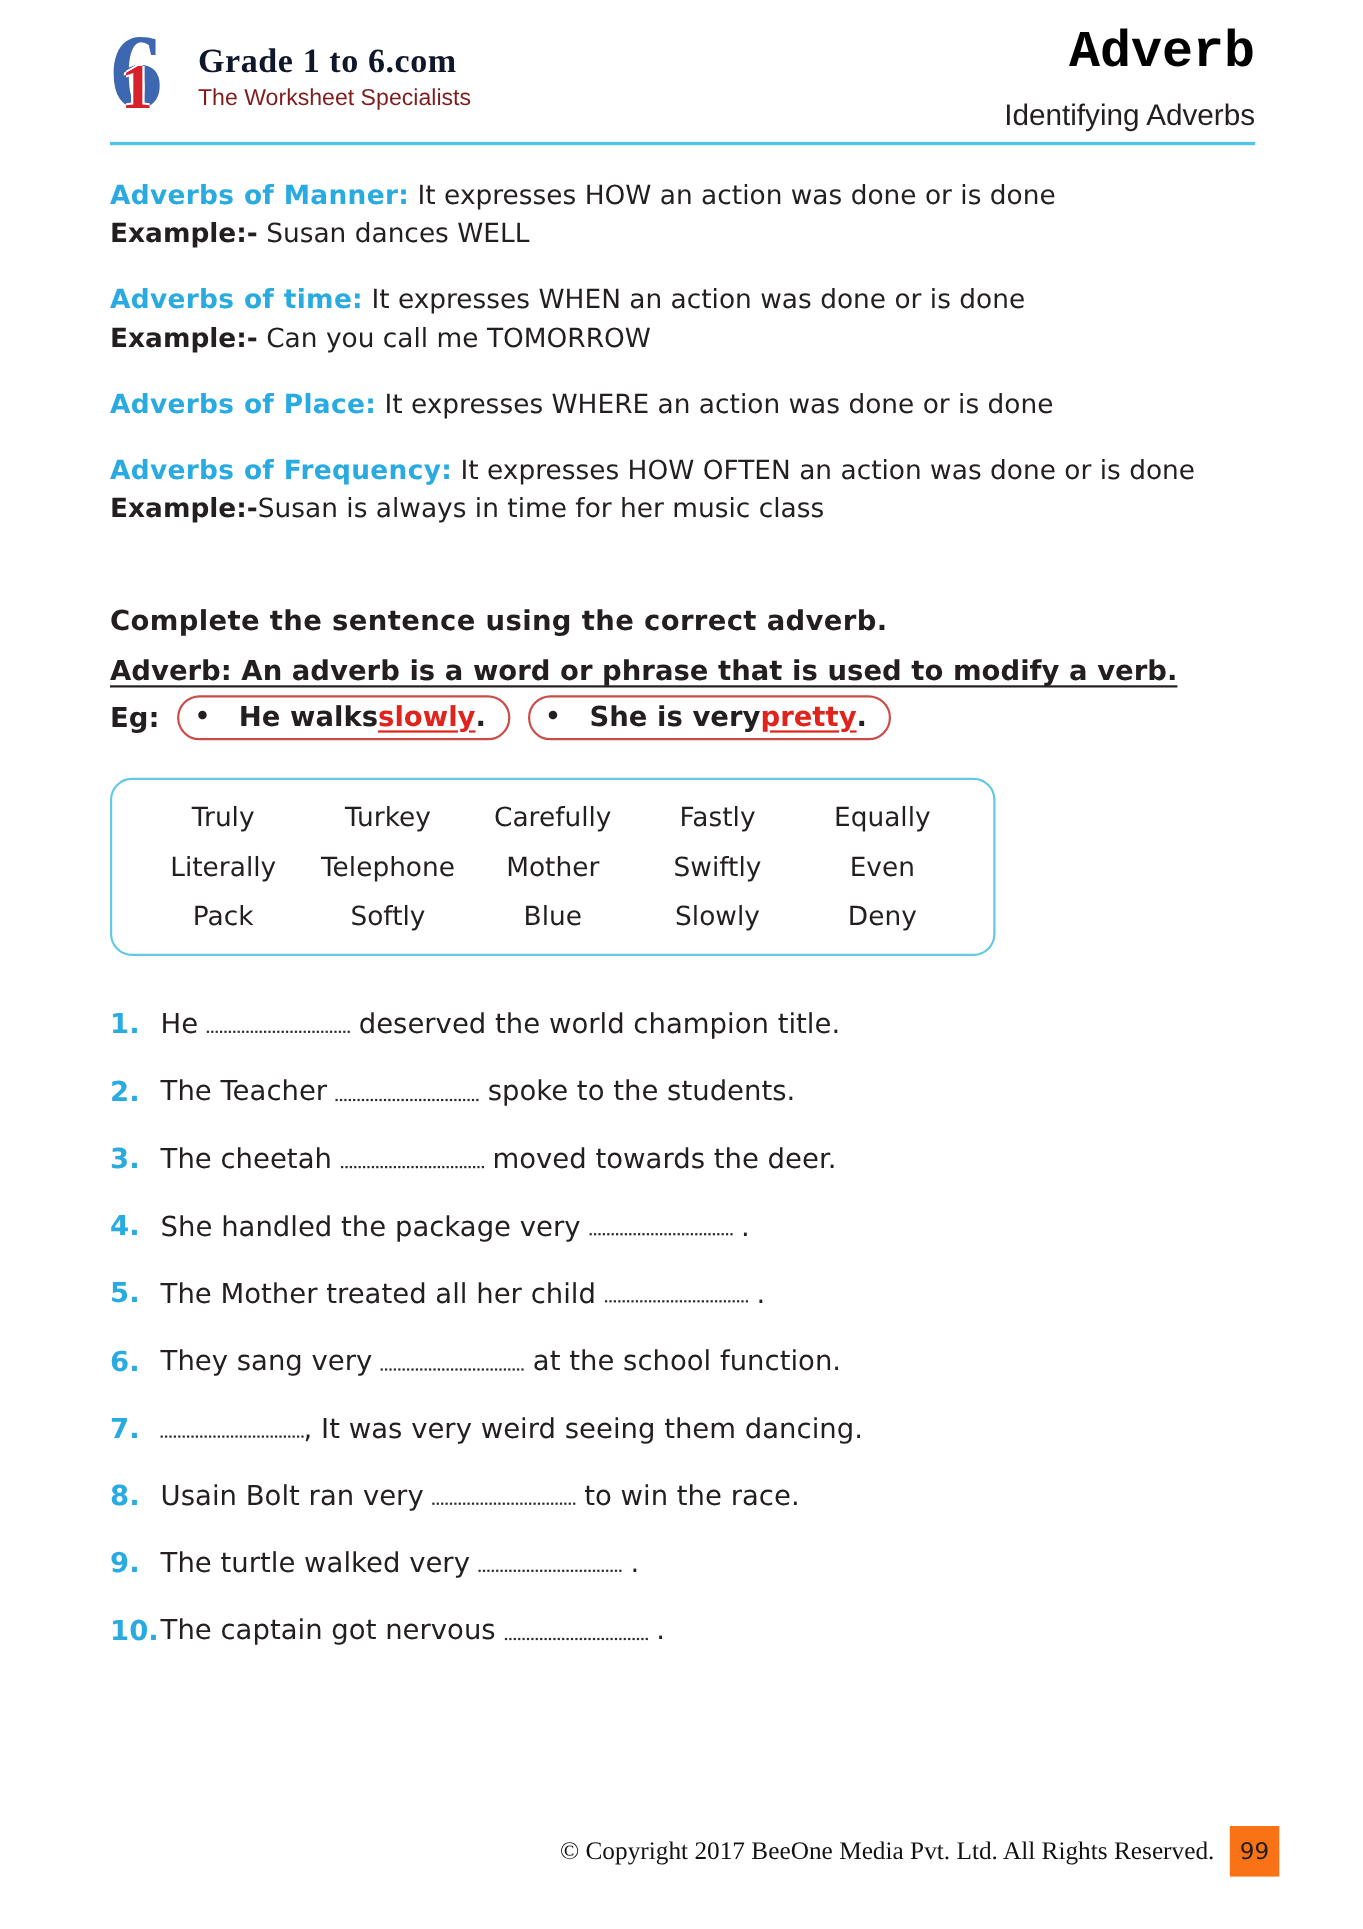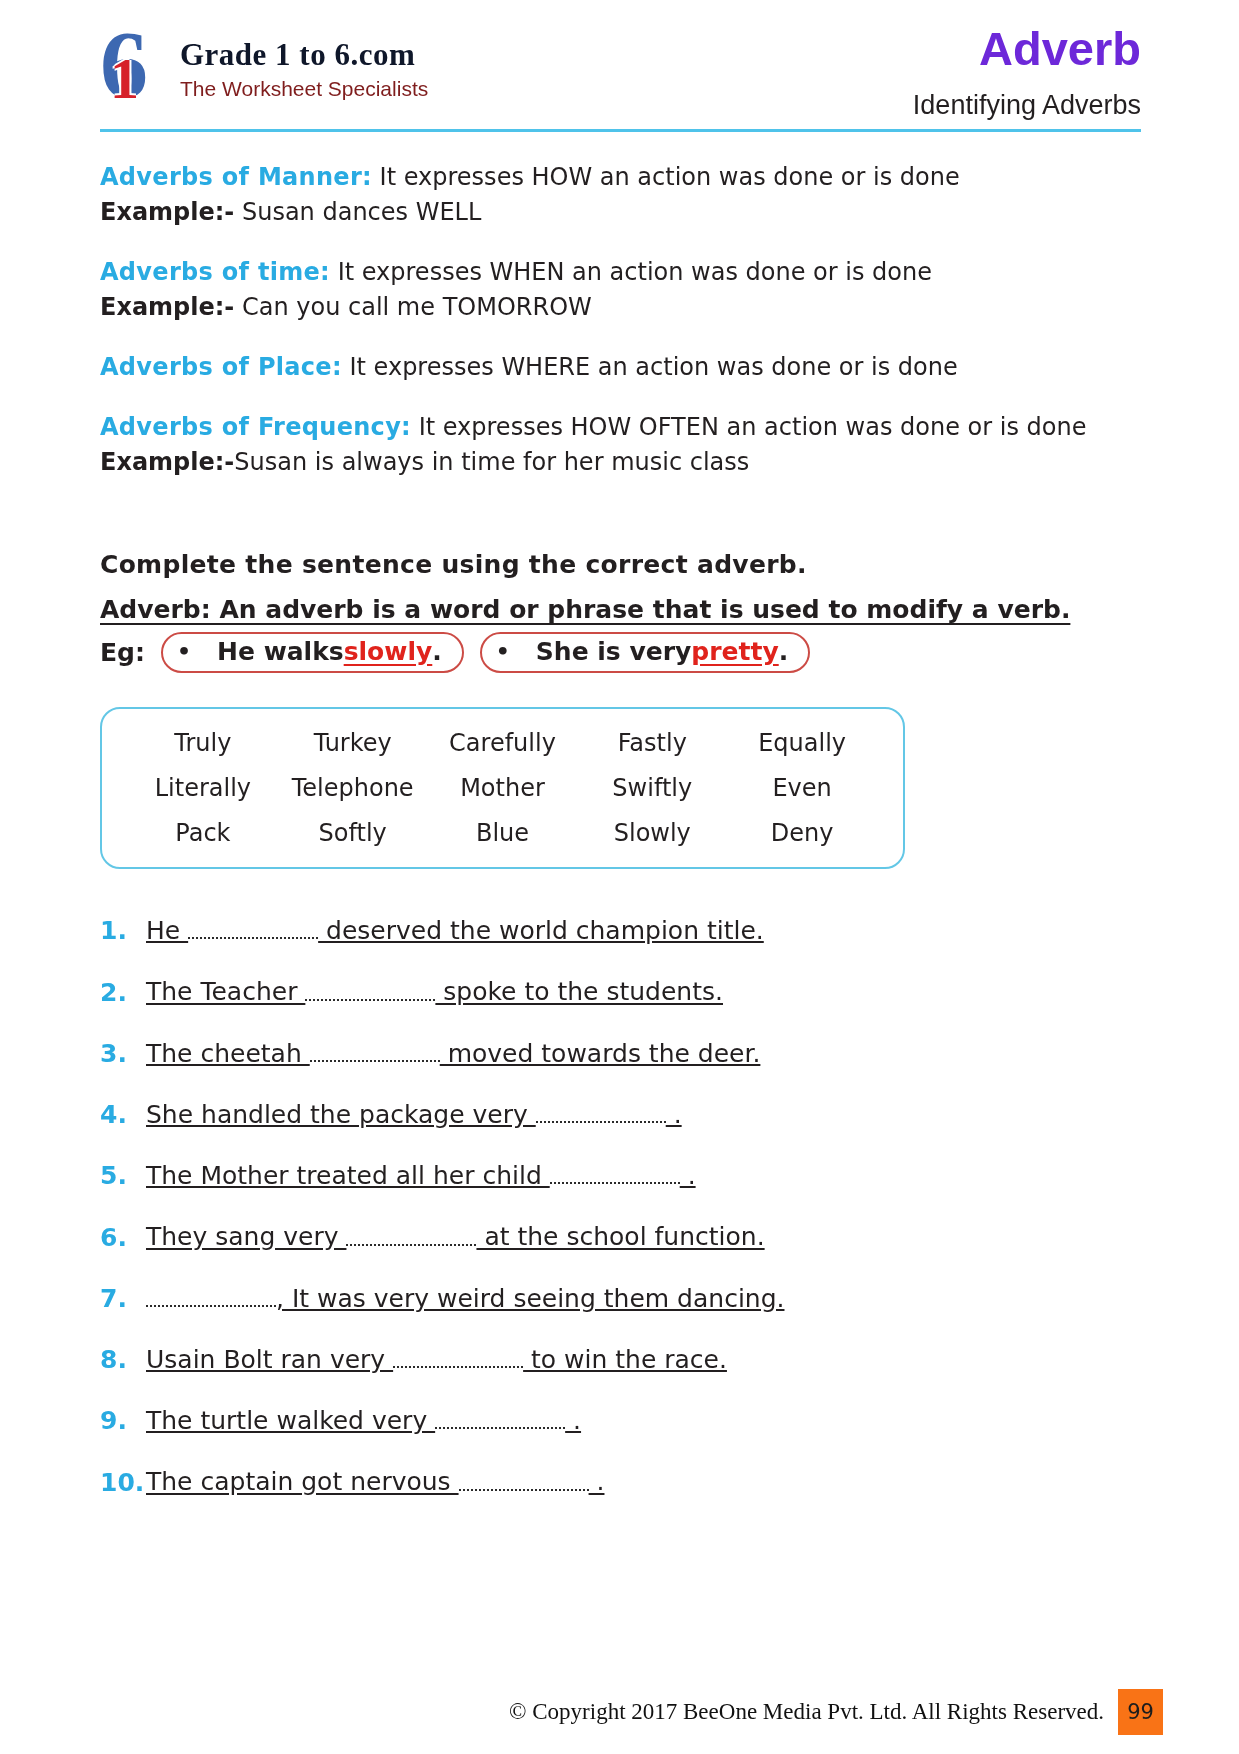--- a/index.html
+++ b/index.html
@@ -64,11 +64,11 @@
   }
   .header-titles { text-align: right; padding-top: 2px; }
   .ws-title {
-    font-family: Liberation Sans, sans-serif;
+    font-family: Liberation Mono, monospace;
     font-weight: bold;
     font-size: 47px;
     line-height: 50px;
-    color: #6d28d9;
+    color: #000000;
   }
   .ws-subtitle {
     font-family: "Liberation Sans", sans-serif;

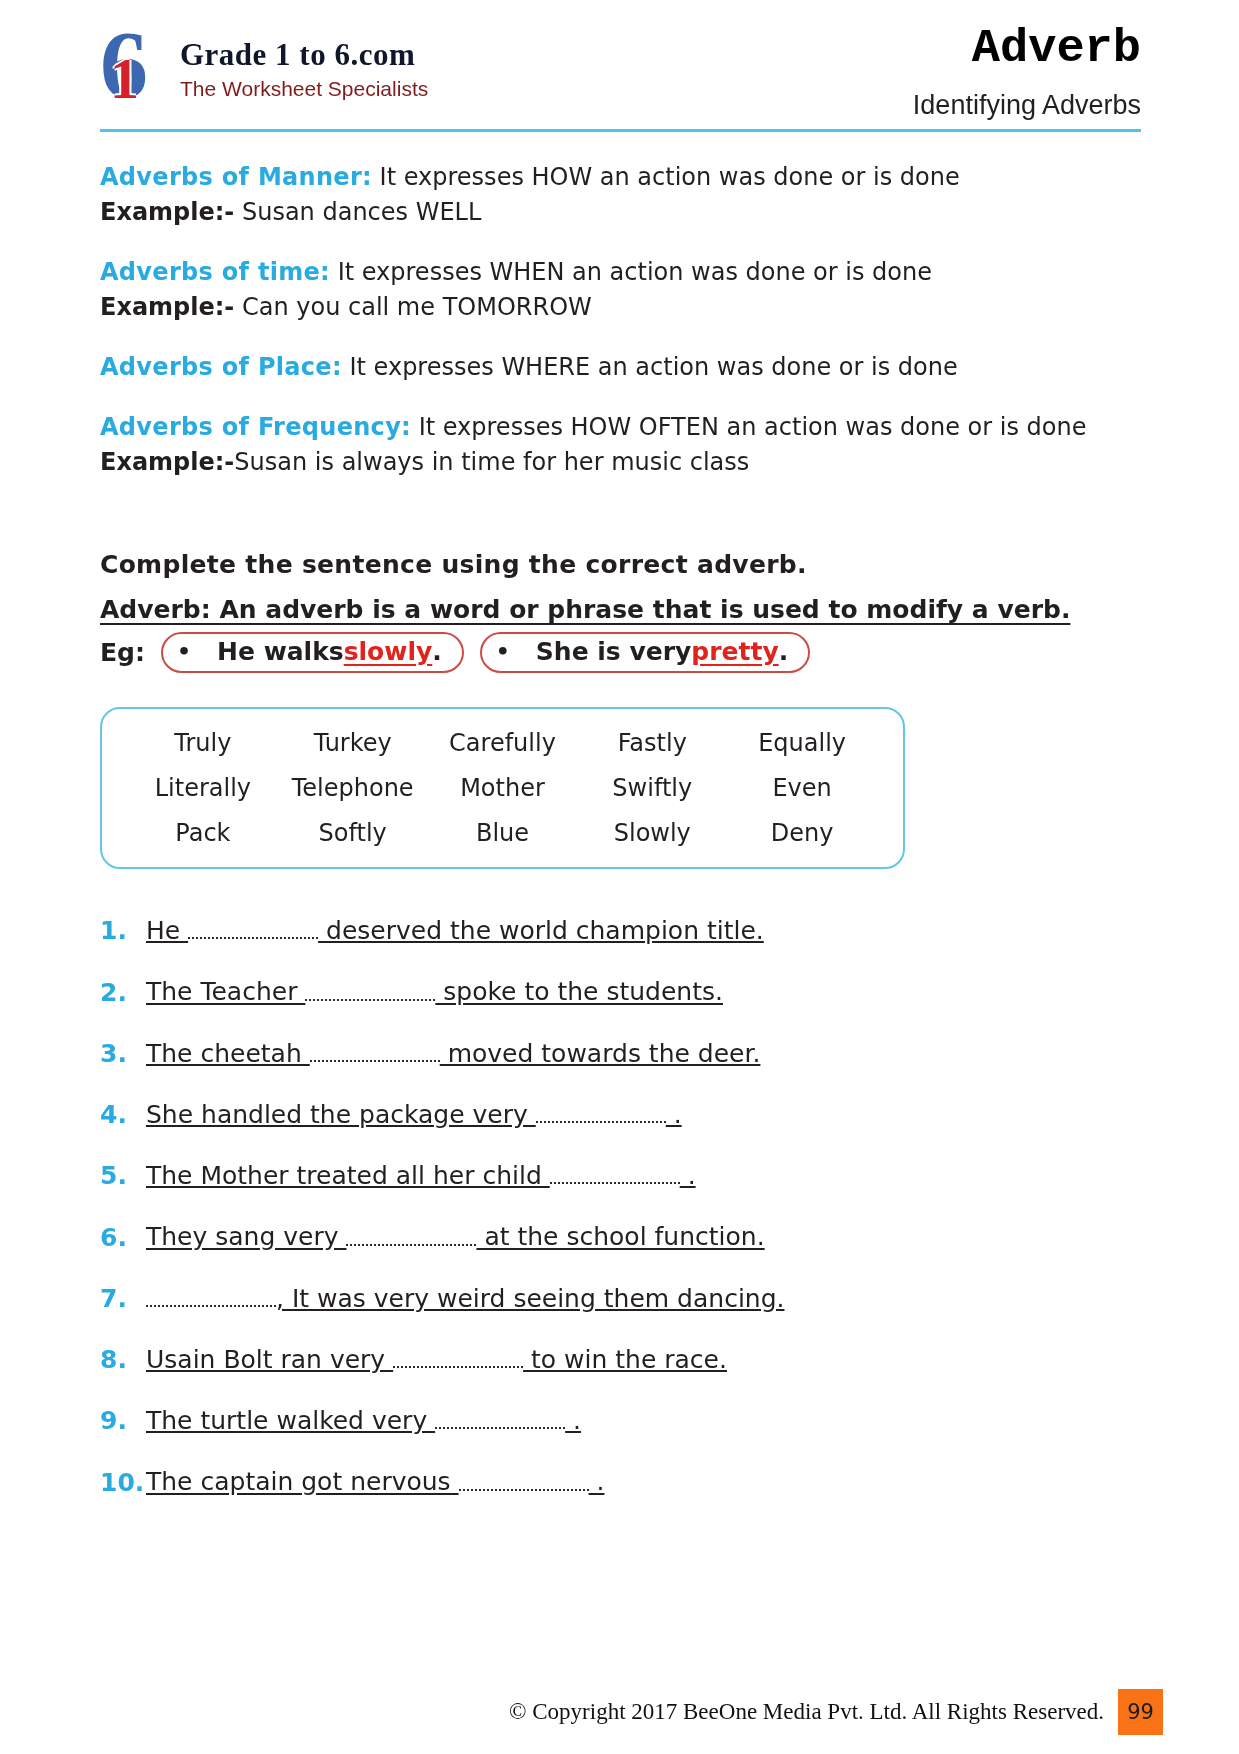--- a/index.html
+++ b/index.html
@@ -142,7 +142,6 @@
     font-size: 25px;
     line-height: 30px;
     margin-bottom: 28px;
-    text-decoration: underline;
   }
   .qnum {
     display: inline-block;

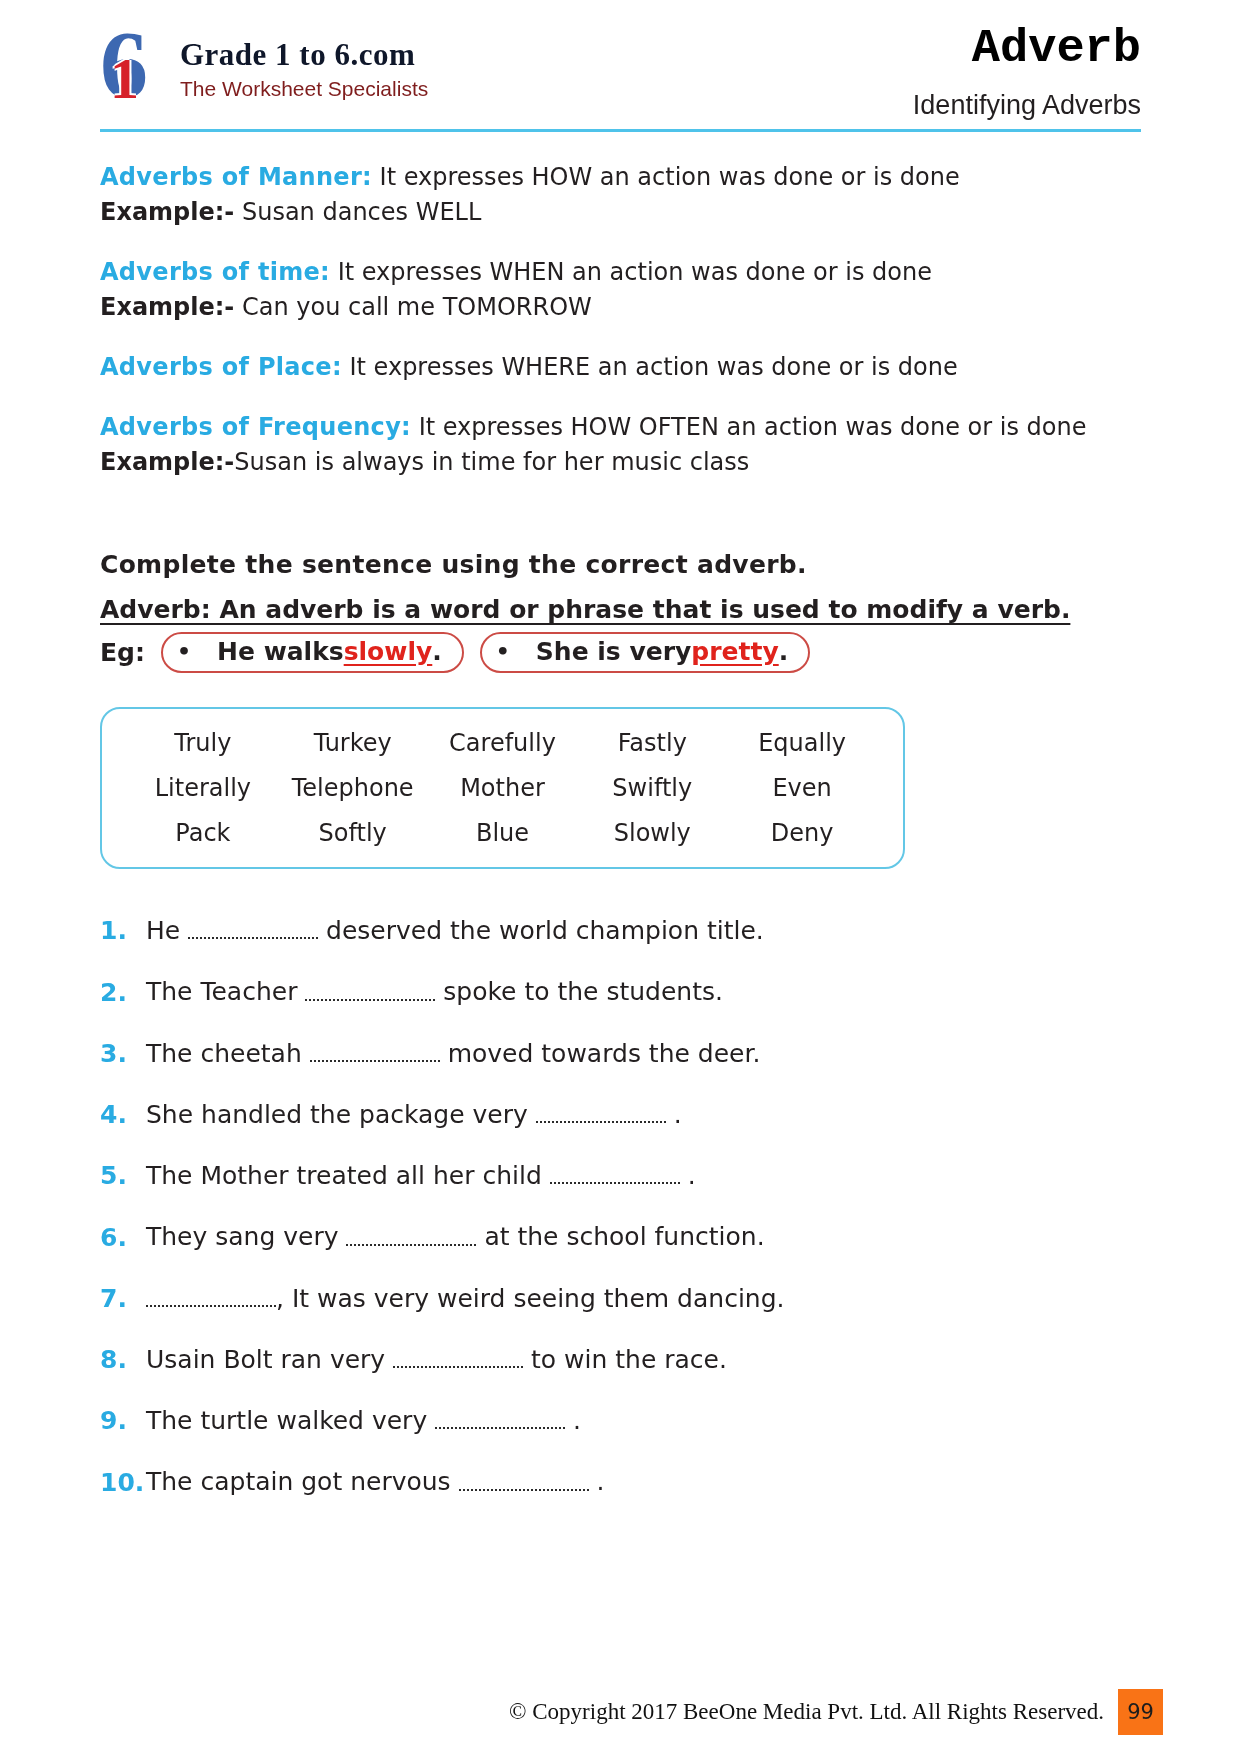--- a/index.html
+++ b/index.html
@@ -160,7 +160,7 @@
   .footer {
     position: absolute;
     right: 76px;
-    bottom: 19px;
+    bottom: 48px;
     display: flex;
     align-items: center;
   }

